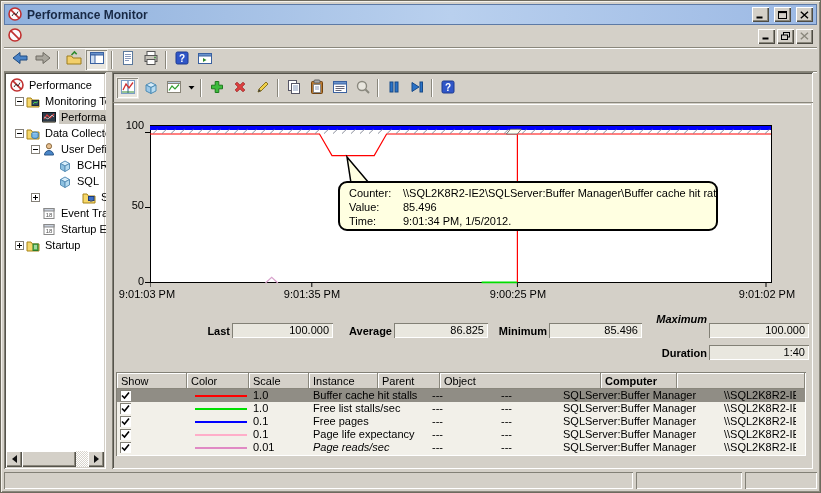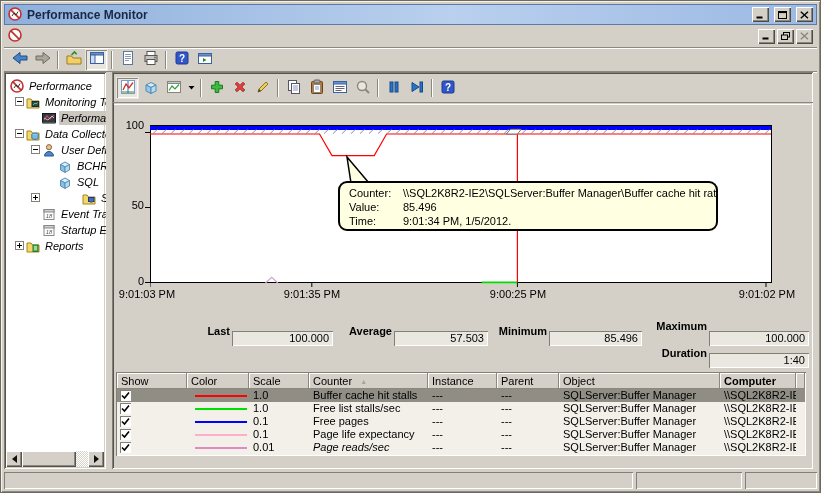--- a/index.html
+++ b/index.html
@@ -36,7 +36,7 @@
   .splitter{width:6px;flex:0 0 6px;background:#d4d0c8;}
   .content{flex:1;background:#d4d0c8;position:relative;margin-right:4px;overflow:hidden;}
   
-  .titem{position:absolute;height:16px;display:flex;align-items:flex-end;white-space:nowrap;font-style:italic;}
+  .titem{position:absolute;height:16px;display:flex;align-items:center;white-space:nowrap;}
   .titem .tlabel{padding:1px 2px;}
   .titem.selected .tlabel{background:#ccc8bf;}
   .texp{position:absolute;width:9px;height:9px;}

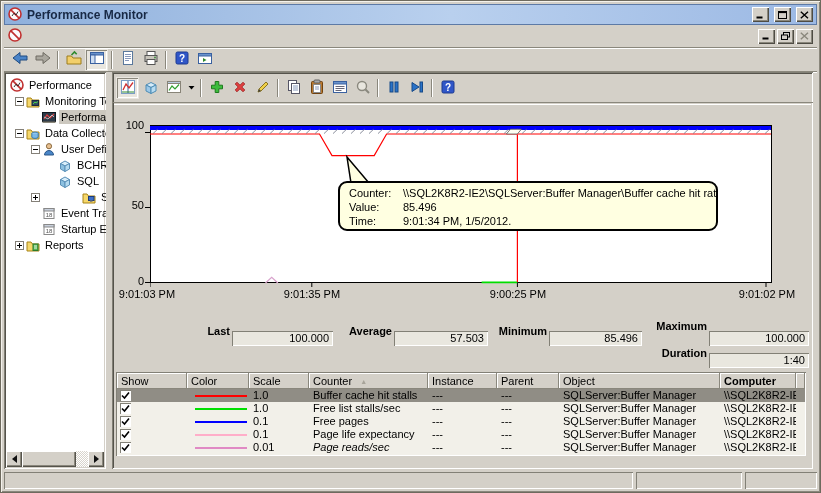--- a/index.html
+++ b/index.html
@@ -343,7 +343,7 @@
                 <line x1="8" y1="10" x2="11" y2="10" stroke="#e8f8e8"></line>
               </svg>
             </span>
-            <span class="tlabel">Reports</span>
+            <span class="tlabel">Startup</span>
           </div>
         </div>
       <div class="hscroll">

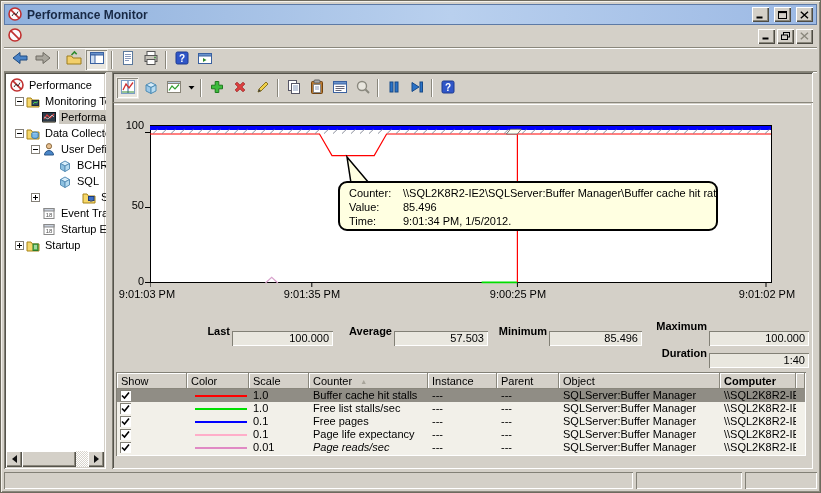--- a/index.html
+++ b/index.html
@@ -516,7 +516,7 @@
         <div class="stat-box" style="left:435px;top:218px;width:93px;">
             <span>85.496</span>
           </div>
-        <div class="stat-label" style="left:535px;top:214px;width:58px;">Maximum</div>
+        <div class="stat-label" style="left:535px;top:207px;width:58px;font-style:italic;">Maximum</div>
         <div class="stat-box" style="left:595px;top:218px;width:100px;">
             <span>100.000</span>
           </div>

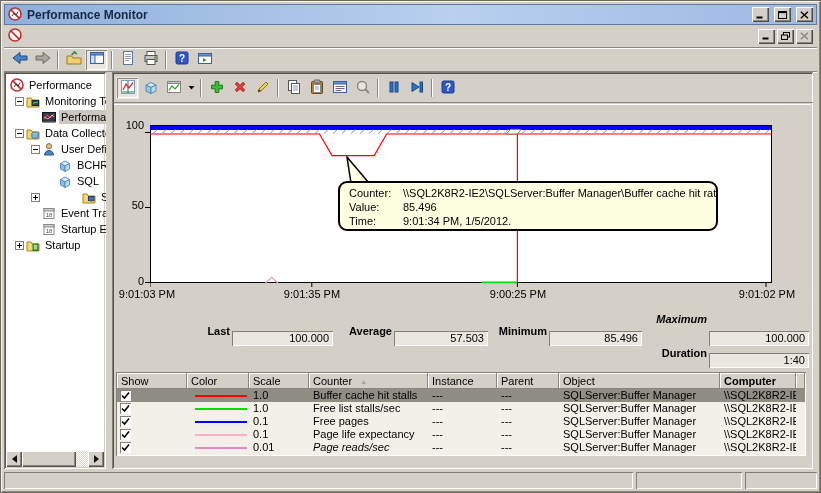--- a/index.html
+++ b/index.html
@@ -57,7 +57,7 @@
   
   .stat-label{position:absolute;font-weight:bold;text-align:right;line-height:14px;}
   .stat-box{position:absolute;height:15px;background:#e9e7df;
-    box-shadow:inset 1px 1px 0 #828076, inset -1px -1px 0 #fff;margin-top:8px;}
+    box-shadow:inset 1px 1px 0 #828076, inset -1px -1px 0 #fff;}
   .stat-box span{display:block;text-align:right;padding:1px 4px 0 0;line-height:13px;}
   
   .legend{position:absolute;left:2px;top:267px;width:690px;height:84px;background:#f2f0e9;

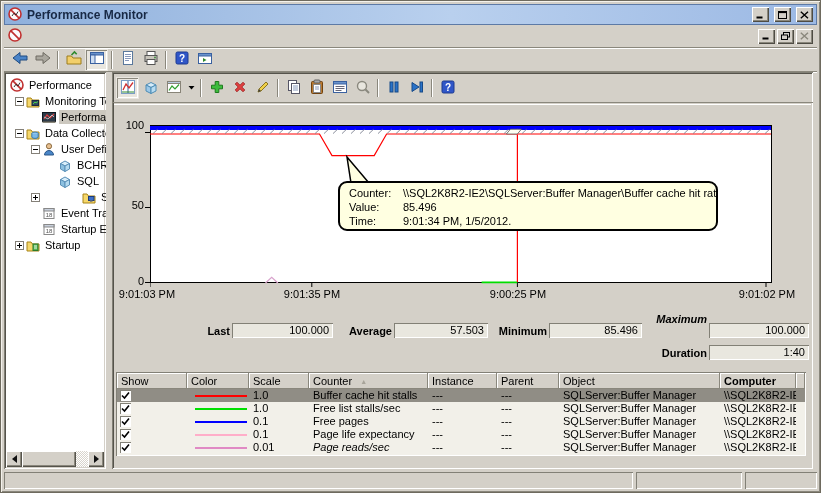--- a/index.html
+++ b/index.html
@@ -510,7 +510,7 @@
           </div>
         <div class="stat-label" style="left:222px;top:219px;width:56px;">Average</div>
         <div class="stat-box" style="left:280px;top:218px;width:94px;">
-            <span>57.503</span>
+            <span>86.825</span>
           </div>
         <div class="stat-label" style="left:377px;top:219px;width:56px;">Minimum</div>
         <div class="stat-box" style="left:435px;top:218px;width:93px;">

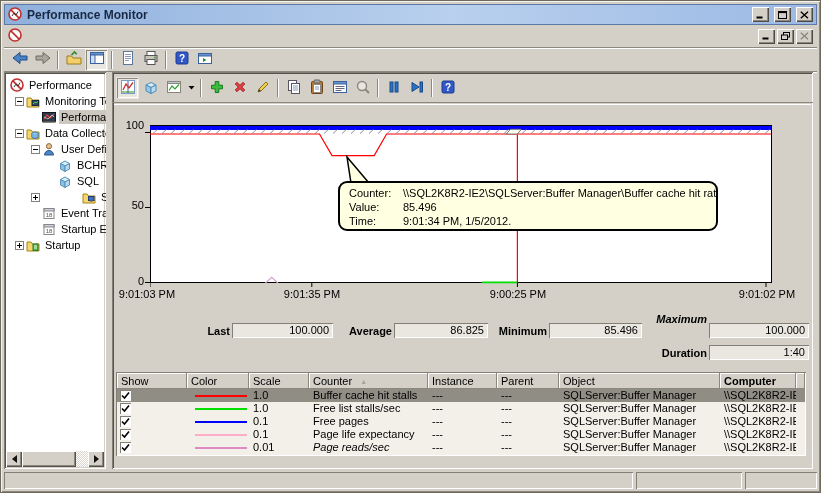--- a/index.html
+++ b/index.html
@@ -530,7 +530,6 @@
               <div class="lhcell" style="width: 70px; flex: 0 0 70px;">Show</div>
               <div class="lhcell" style="width: 62px; flex: 0 0 62px;">Color</div>
               <div class="lhcell" style="width: 60px; flex: 0 0 60px;">Scale</div>
-              <div class="lhcell" style="width: 119px; flex: 0 0 119px;">Counter<span class="sort-arrow">▲</span></div>
               <div class="lhcell" style="width: 69px; flex: 0 0 69px;">Instance</div>
               <div class="lhcell" style="width: 62px; flex: 0 0 62px;">Parent</div>
               <div class="lhcell" style="width: 161px; flex: 0 0 161px;">Object</div>

